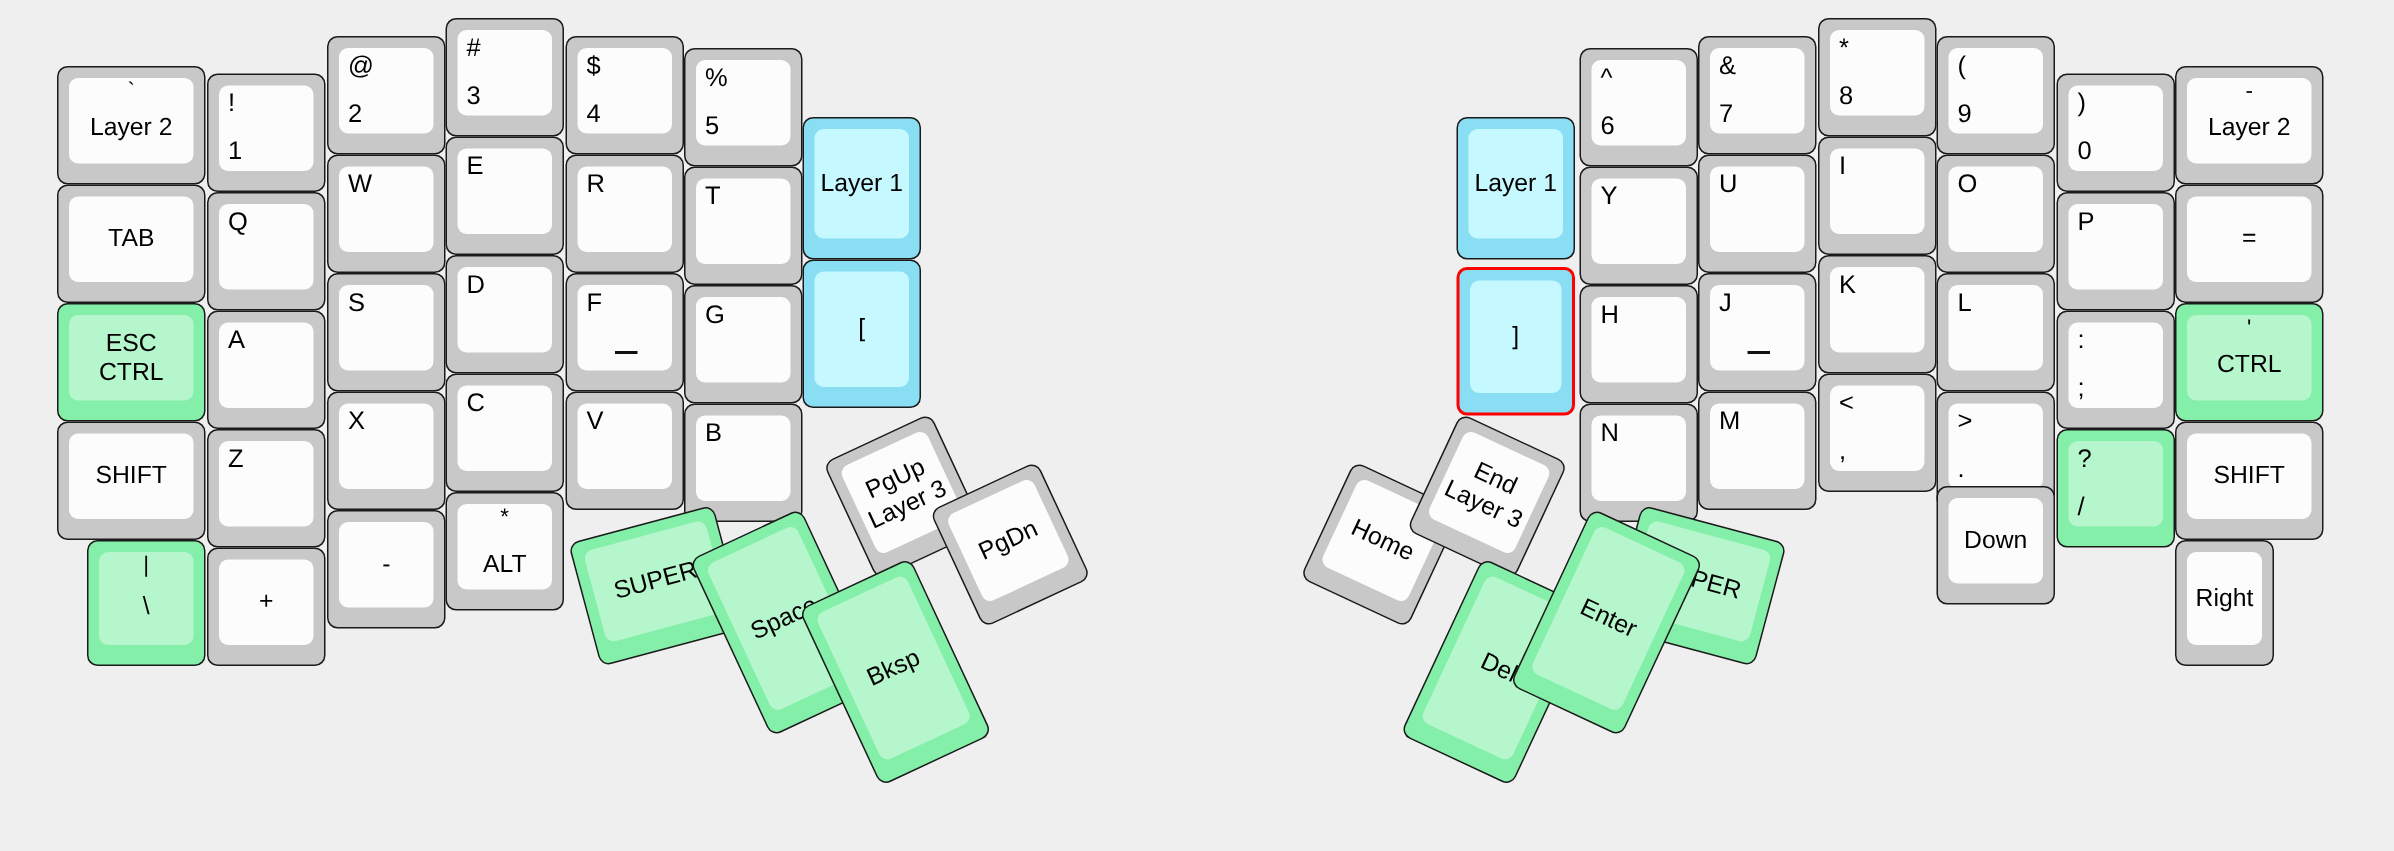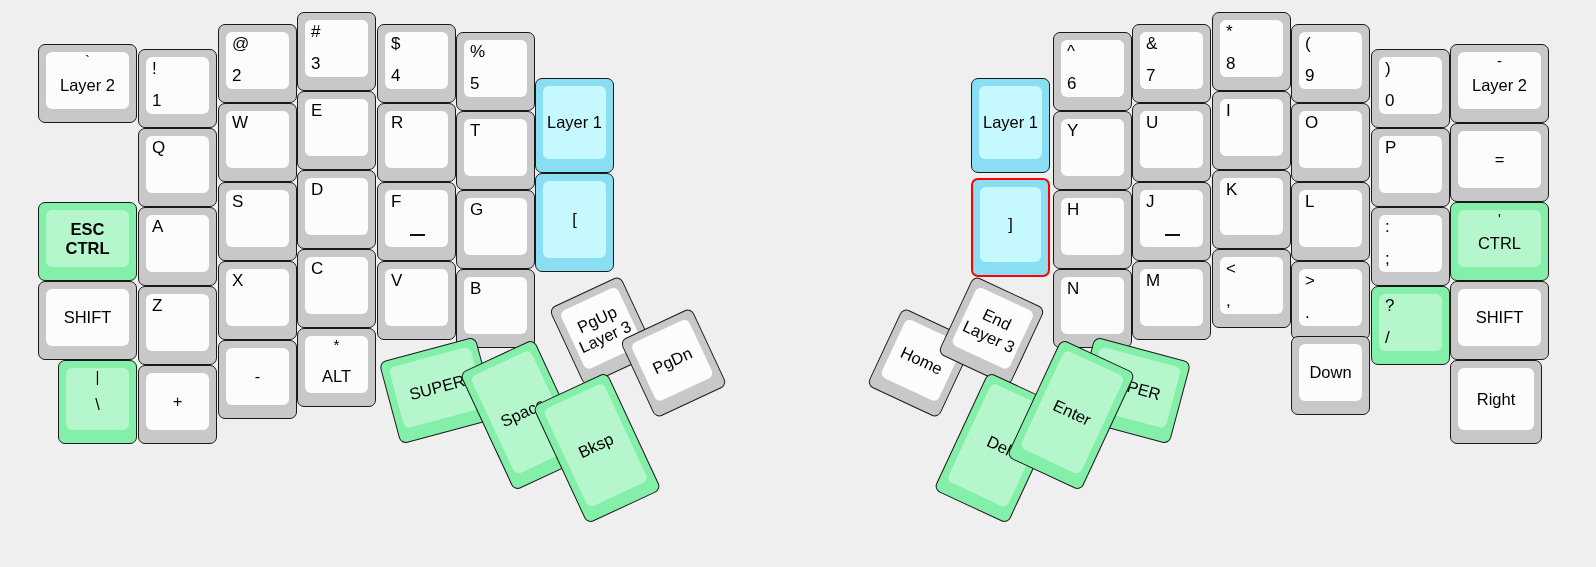--- a/index.html
+++ b/index.html
@@ -90,6 +90,11 @@
         <span class="lbl cc" style="margin-top: 10px;">Layer 2</span>
       </div>
     </div>
+    <div class="key" style="left: 38px; top: 123px; width: 99px; height: 79px;">
+      <div class="cap">
+        <span class="lbl cc">TAB</span>
+      </div>
+    </div>
     <div class="key green" style="left: 38px; top: 202px; width: 99px; height: 79px; font-weight: bold;">
       <div class="cap">
         <span class="lbl cc">ESC

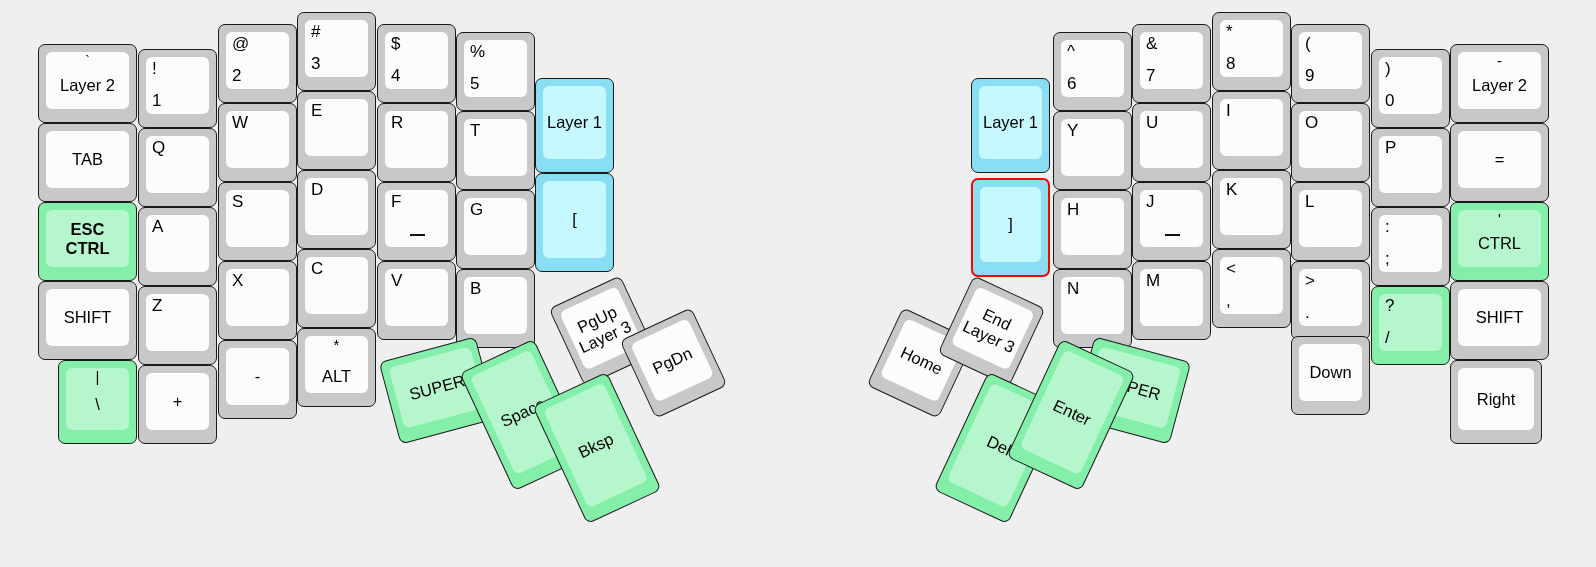--- a/index.html
+++ b/index.html
@@ -95,7 +95,7 @@
         <span class="lbl cc">TAB</span>
       </div>
     </div>
-    <div class="key green" style="left: 38px; top: 202px; width: 99px; height: 79px; font-weight: bold;">
+    <div class="key green" style="left: 38px; top: 202px; width: 99px; height: 79px;">
       <div class="cap">
         <span class="lbl cc">ESC
 CTRL</span>

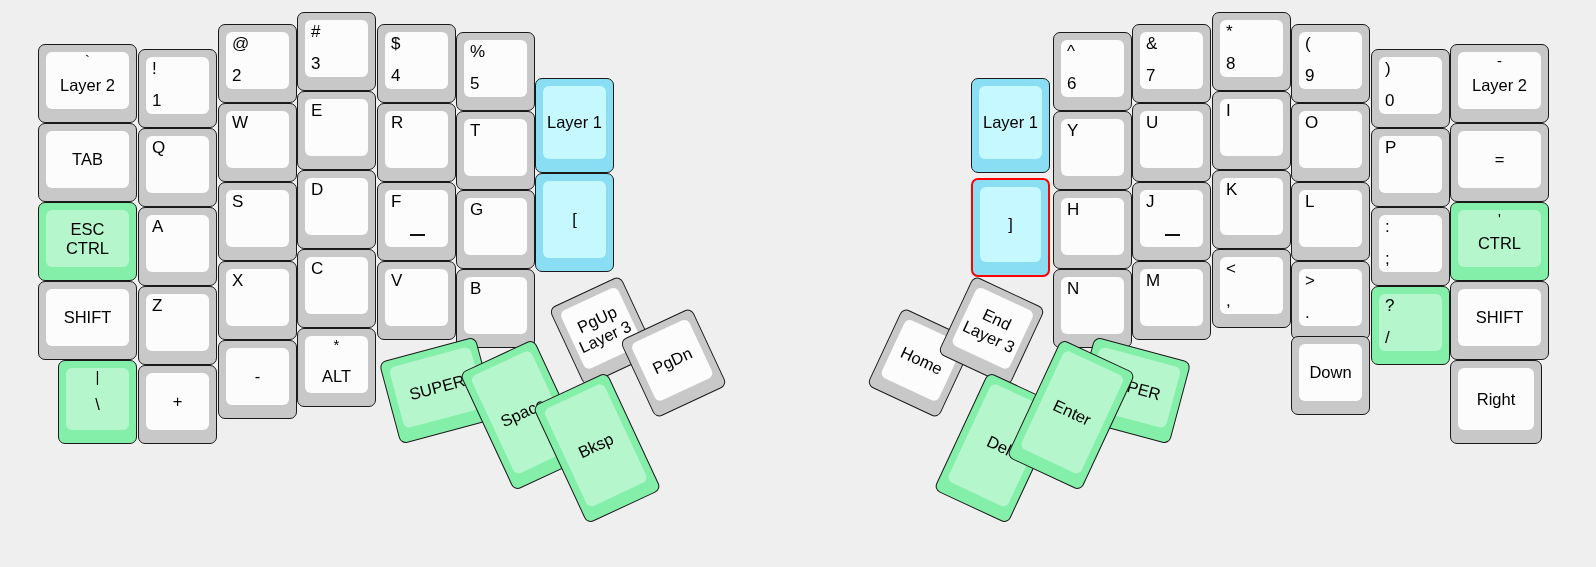--- a/index.html
+++ b/index.html
@@ -367,7 +367,7 @@
         <span class="lbl bl">.</span>
       </div>
     </div>
-    <div class="key" style="left: 1291px; top: 336px; width: 79px; height: 79px;">
+    <div class="key" style="left: 1291px; top: 324px; width: 79px; height: 79px;">
       <div class="cap">
         <span class="lbl cc">Down</span>
       </div>

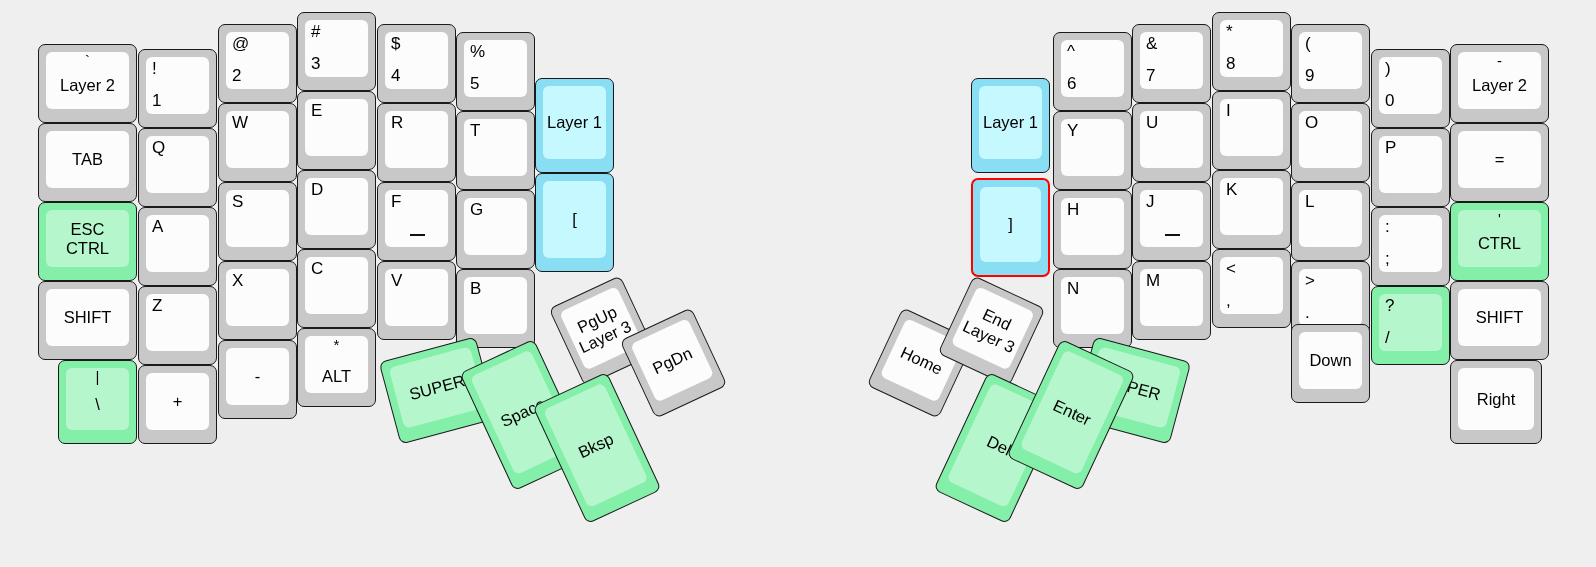--- a/index.html
+++ b/index.html
@@ -417,7 +417,7 @@
         <span class="lbl cc">SHIFT</span>
       </div>
     </div>
-    <div class="key" style="left: 1450px; top: 360px; width: 92px; height: 84px;">
+    <div class="key" style="left: 1450px; top: 360px; width: 66px; height: 84px;">
       <div class="cap">
         <span class="lbl cc">Right</span>
       </div>

